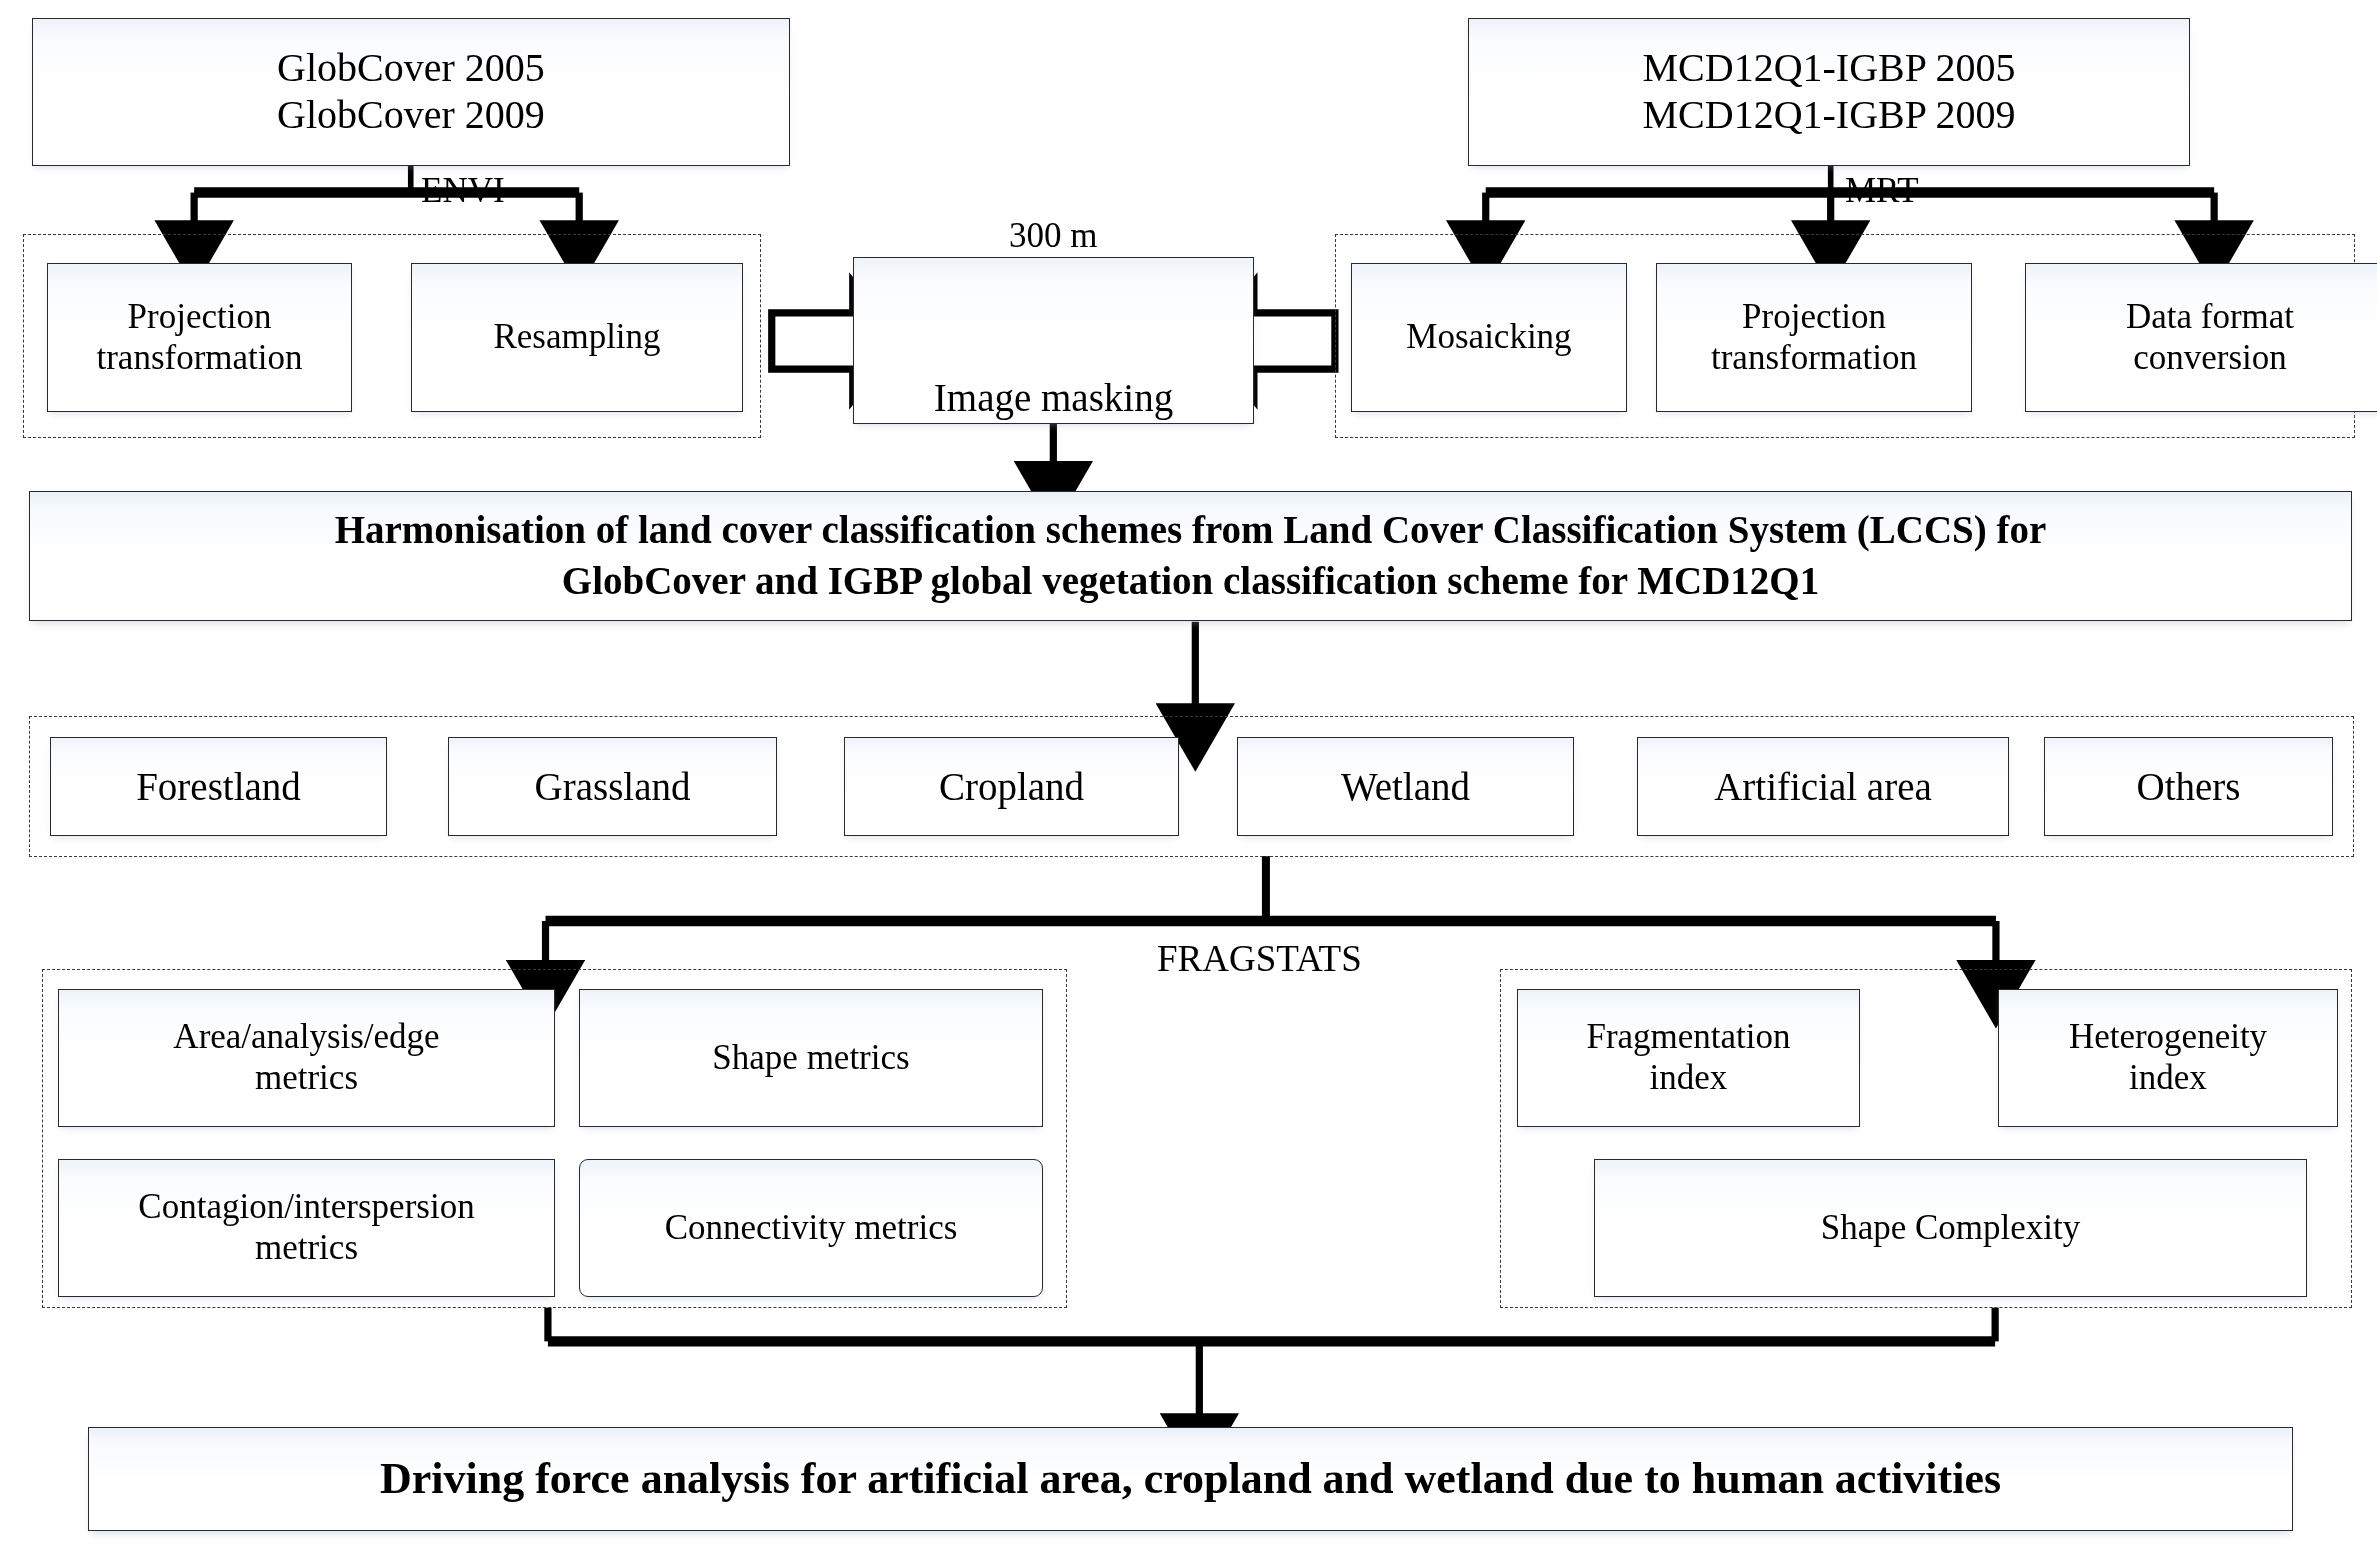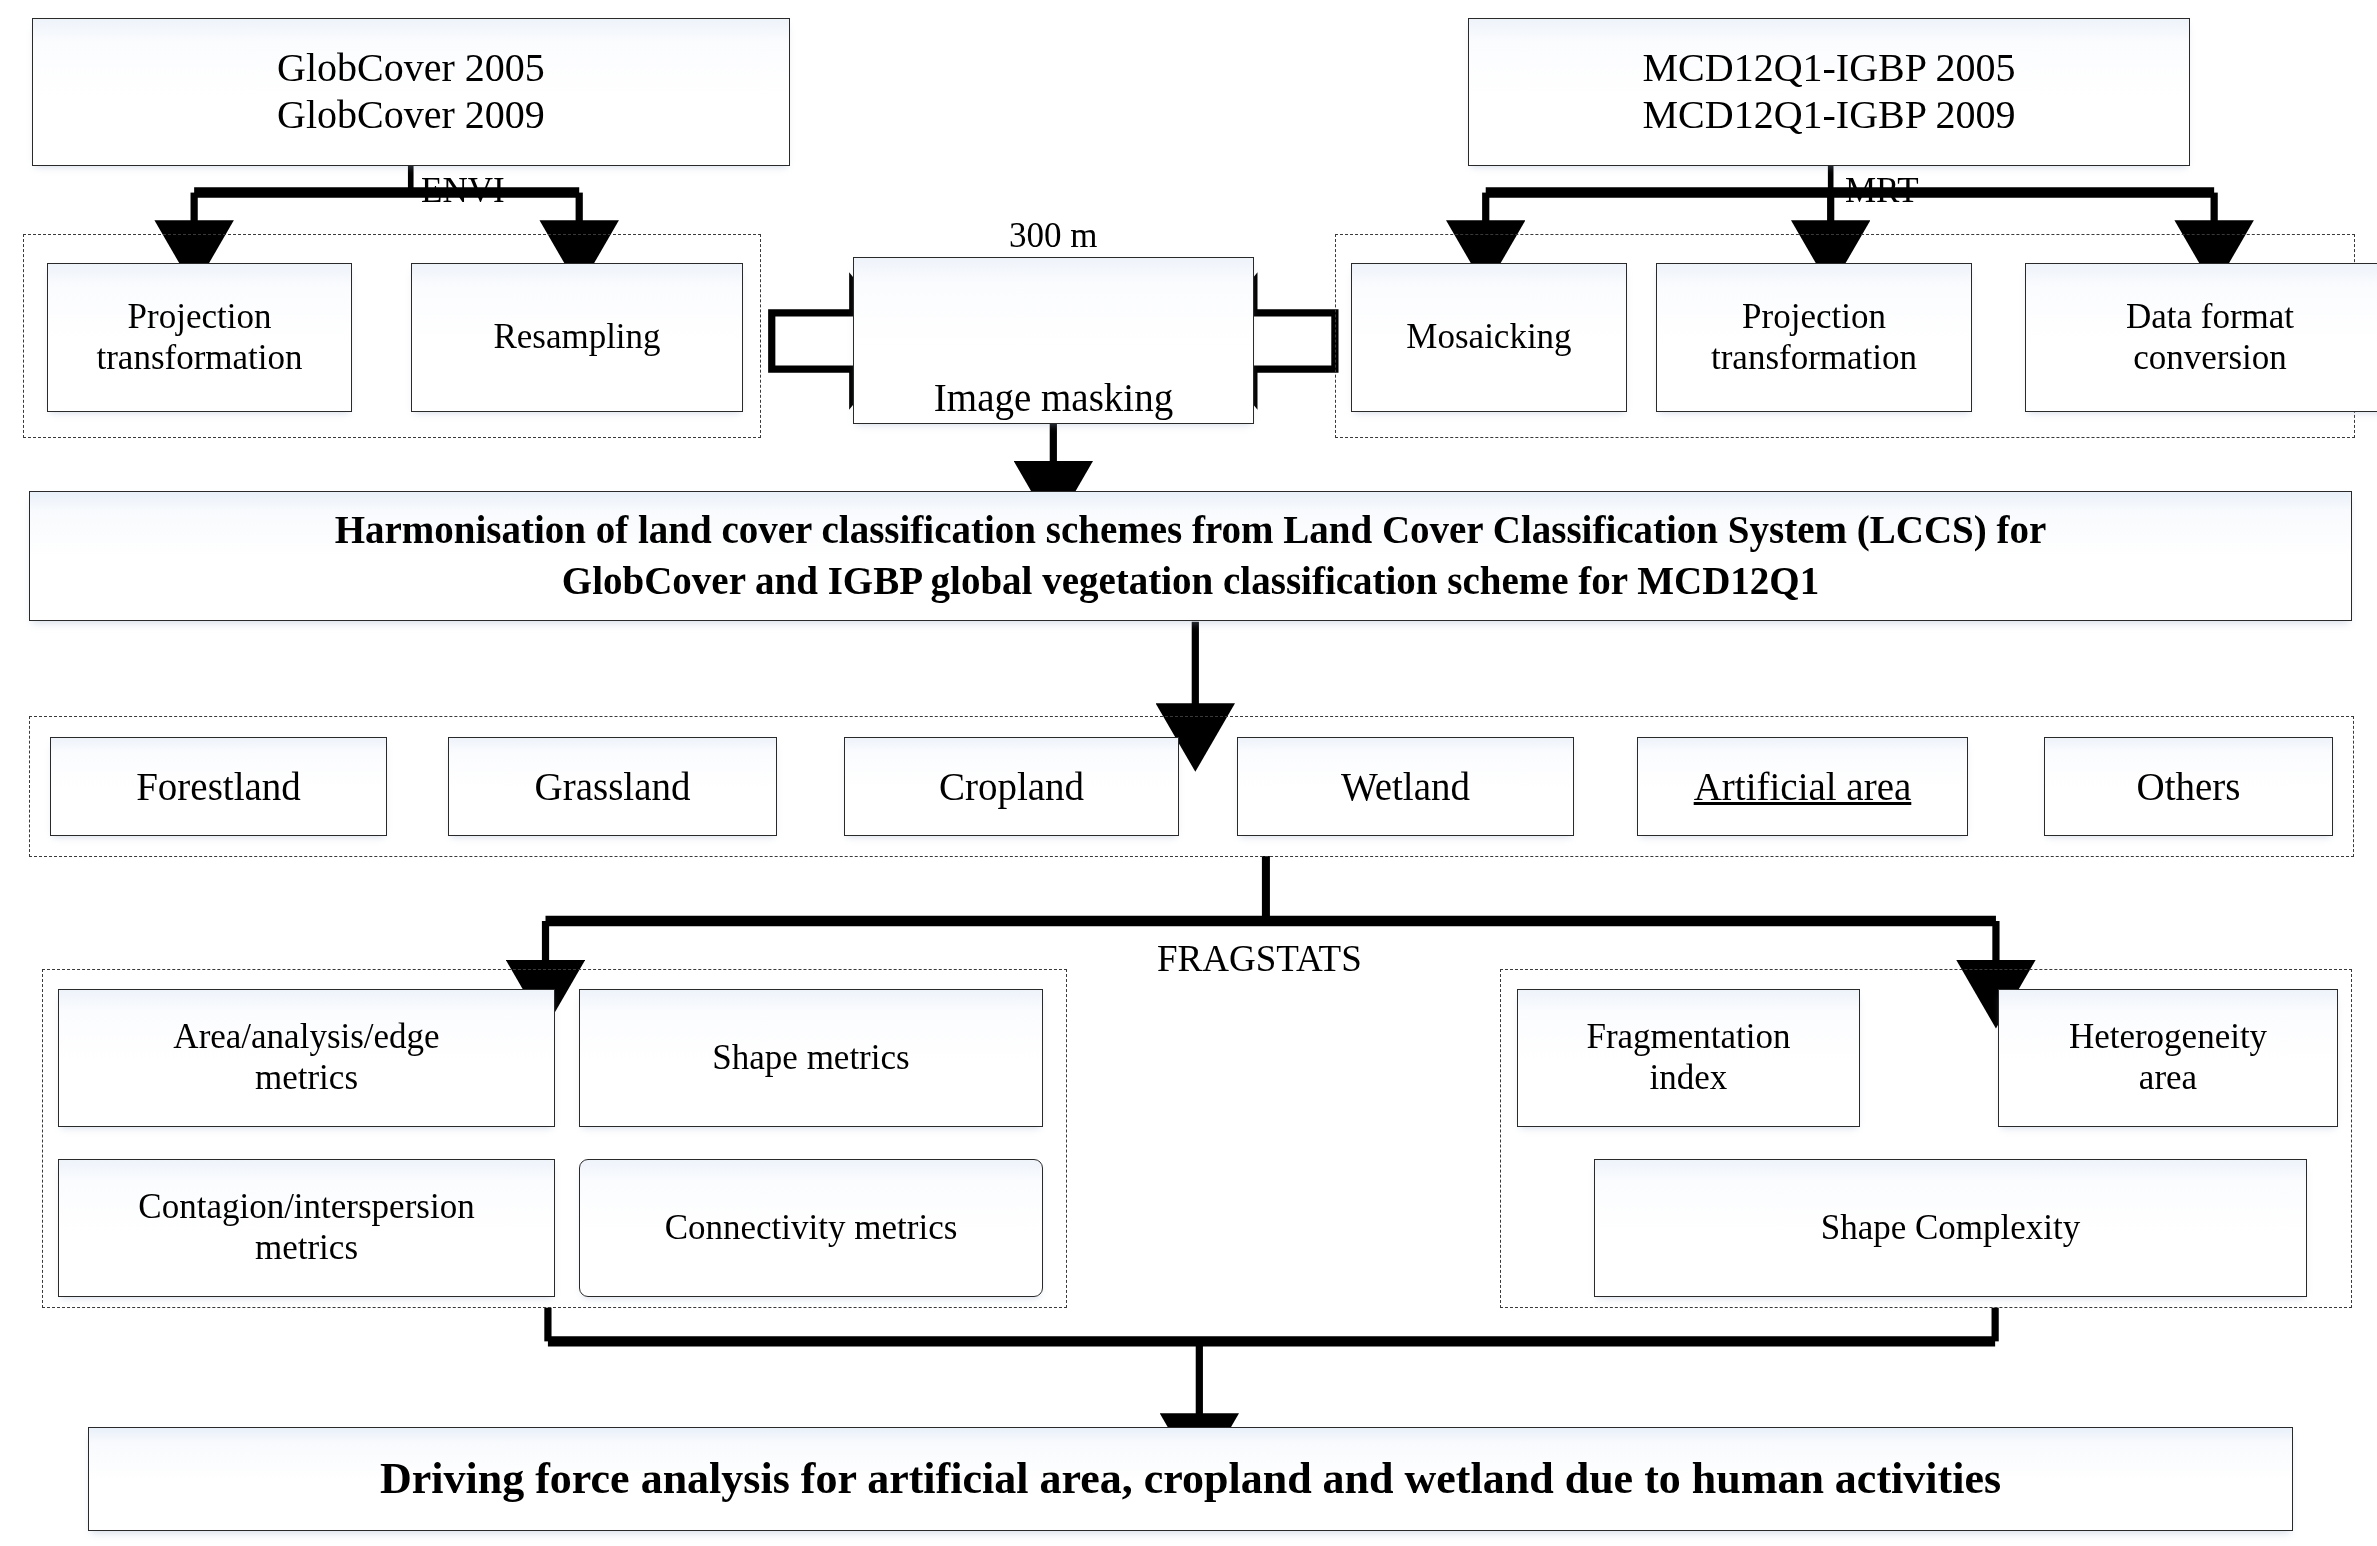--- a/index.html
+++ b/index.html
@@ -188,7 +188,7 @@
   <div class="node" style="left:1237px; top:737px; width:337px; height:99px; font-size:39px;">
     <span class="txt">Wetland</span>
   </div>
-  <div class="node" style="left:1637px; top:737px; width:331px; height:99px; font-size:39px;text-decoration:underline;">
+  <div class="node" style="left:1637px; top:737px; width:372px; height:99px; font-size:39px;">
     <span class="txt">Artificial area</span>
   </div>
   <div class="node" style="left:2044px; top:737px; width:289px; height:99px; font-size:39px;">

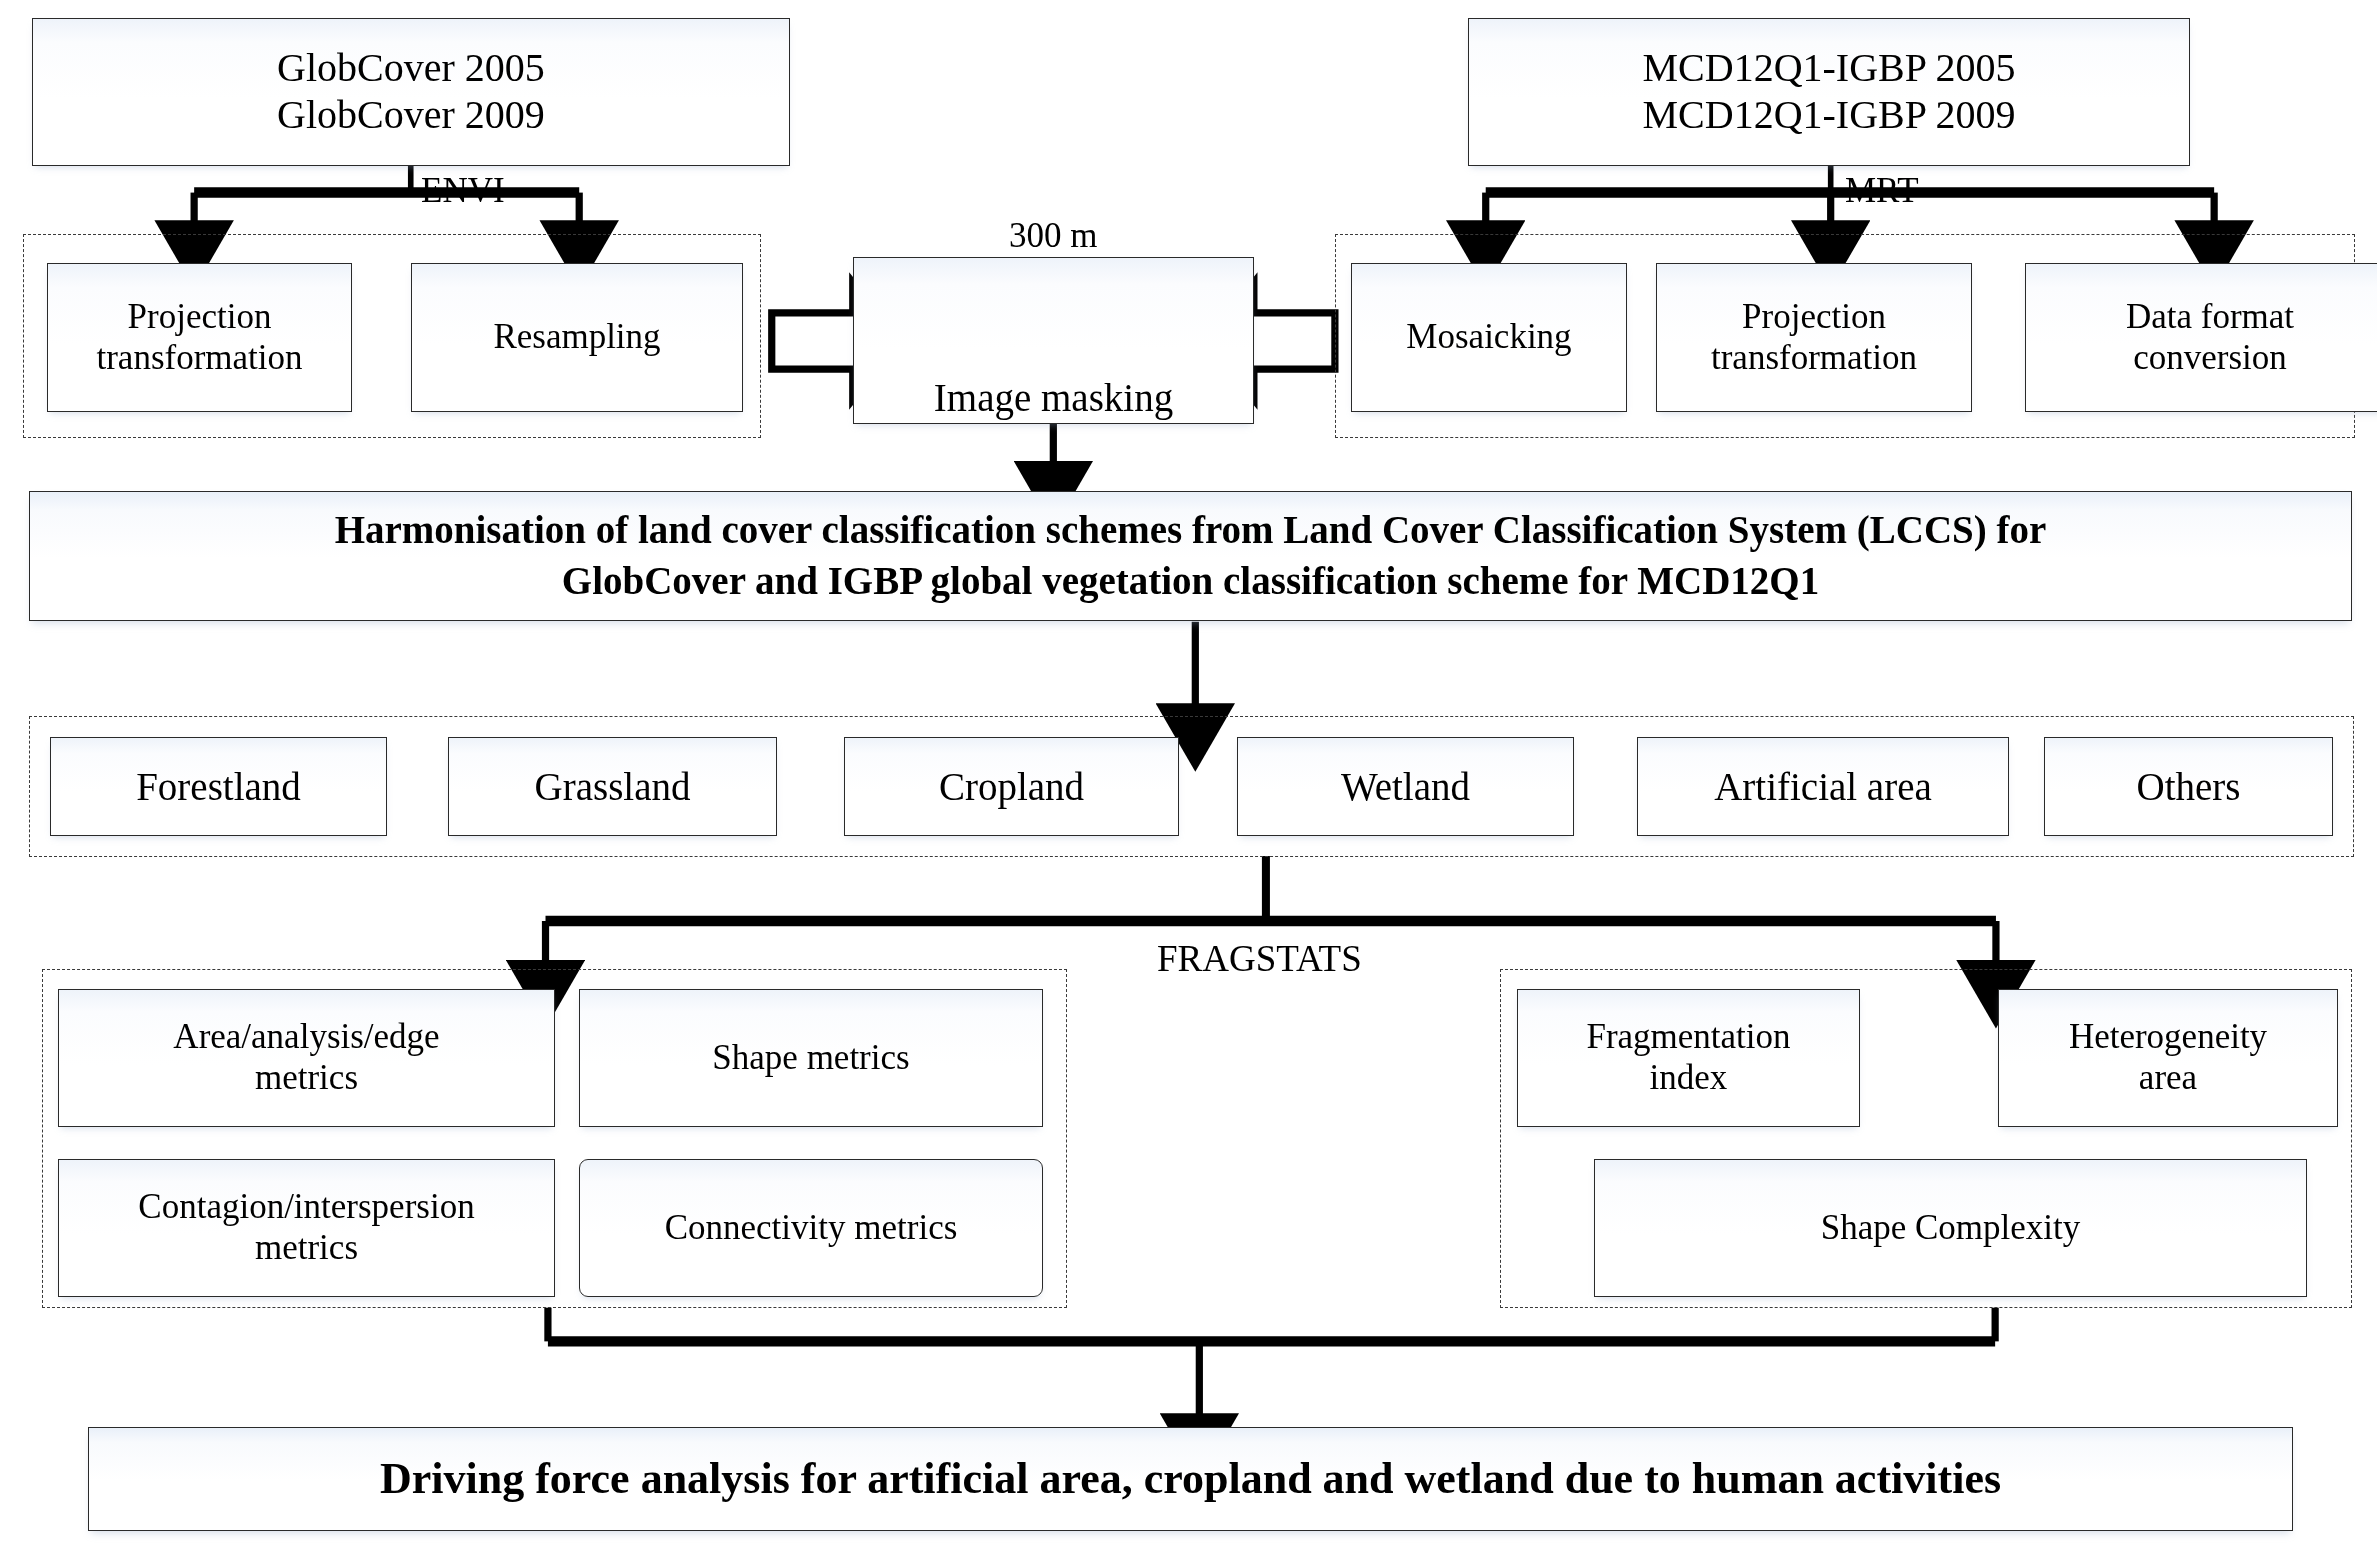--- a/index.html
+++ b/index.html
@@ -222,7 +222,7 @@
   </div>
   <div class="node" style="left:1998px; top:989px; width:340px; height:138px;">
     <span class="txt">Heterogeneity
-area</span>
+index</span>
   </div>
   <div class="node" style="left:1594px; top:1159px; width:713px; height:138px;">
     <span class="txt">Shape Complexity</span>

